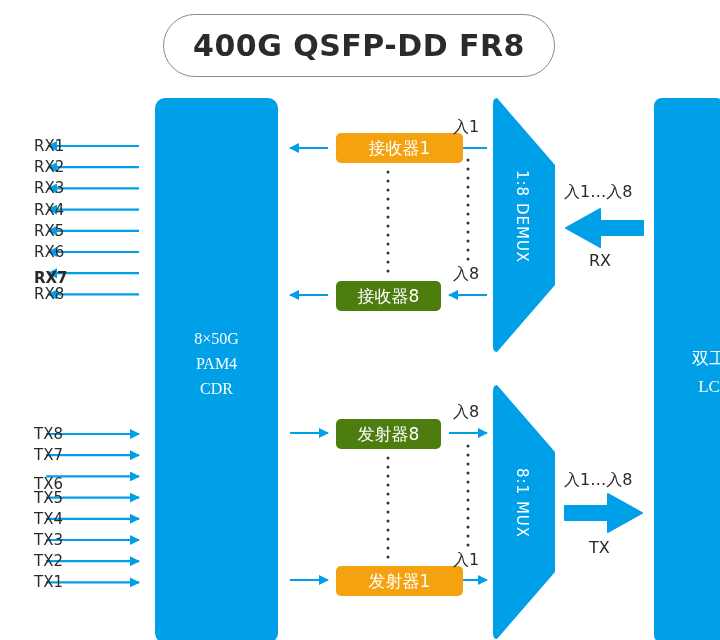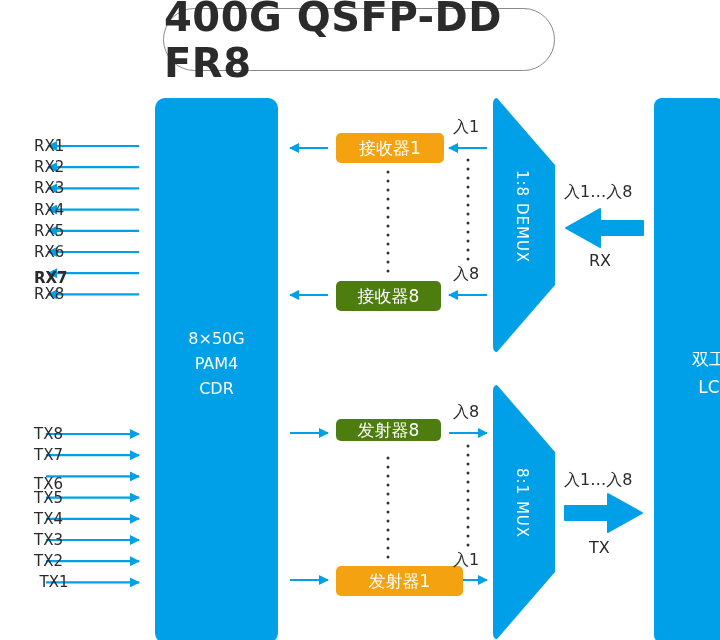--- a/index.html
+++ b/index.html
@@ -6,10 +6,10 @@
   body { width: 720px; height: 640px; background: #ffffff; overflow: hidden; position: relative;
          font-family: "DejaVu Sans", "Liberation Sans", sans-serif; }
   #diagram { position: absolute; left: 0; top: 0; }
-  .title-pill { position: absolute; left: 163px; top: 8px; width: 392px; height: 63px;
+  .title-pill { position: absolute; left: 163px; top: 14px; width: 392px; height: 63px;
     border: 1.3px solid #8a8a8a; border-radius: 32px; box-sizing: border-box;
     display: flex; align-items: center; justify-content: center;
-    font-size: 40px; font-weight: bold; color: #2b2b2b; letter-spacing: 0.5px; }
+    font-size: 30px; font-weight: bold; color: #2b2b2b; letter-spacing: 0.5px; }
   .port-label { position: absolute; left: 0; width: 40px; font-size: 15px; color: #2a2a2a; line-height: 18px; padding-left: 34px; }
   .box { position: absolute; color: #ffffff; font-size: 17px; border-radius: 5px;
     display: flex; align-items: center; justify-content: center; }

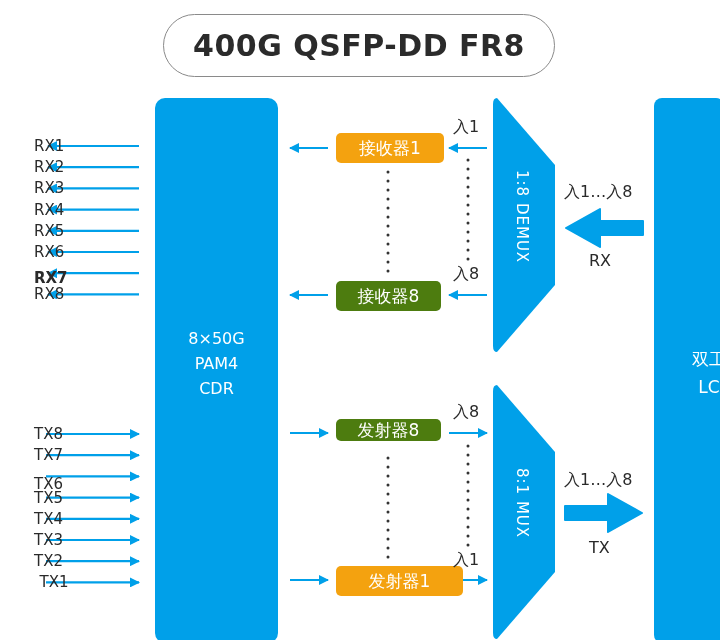--- a/index.html
+++ b/index.html
@@ -110,7 +110,7 @@
   <div>CDR</div>
 </div>
 
-<div class="box orange" style="left:336px; top:133px; width:108px; height:30px;">接收器1</div>
+<div class="box orange" style="left:336px; top:133px; width:127px; height:30px;">接收器1</div>
 <div class="box purple" style="left:336px; top:281px; width:105px; height:30px;">接收器8</div>
 <div class="lam" style="left:453px; top:117px;">入1</div>
 <div class="lam" style="left:453px; top:264px;">入8</div>

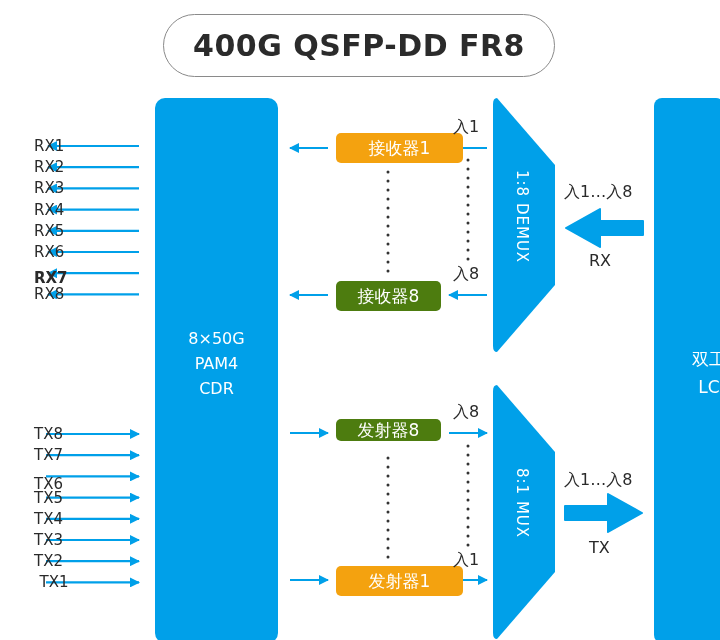--- a/index.html
+++ b/index.html
@@ -15,7 +15,7 @@
     display: flex; align-items: center; justify-content: center; }
   .orange { background: #f4a20f; }
   .purple { background: #4d7c0f; }
-  .blk-text { position: absolute; color: #ffffff; font-size: 16px; text-align: center; line-height: 25px; }
+  .blk-text { position: absolute; color: #ffffff; font-size: 16px; text-align: center; line-height: 25px; font-family: Liberation Serif, serif; }
   .lam { position: absolute; font-size: 16px; color: #2a2a2a; }
   .vert { position: absolute; color: #ffffff; font-size: 15px; letter-spacing: 1px;
     writing-mode: vertical-rl; white-space: nowrap; }

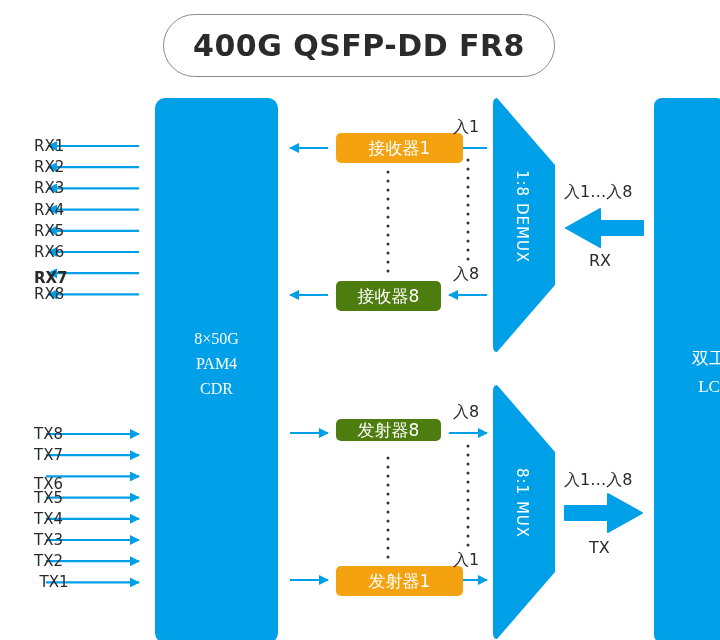--- a/index.html
+++ b/index.html
@@ -115,7 +115,7 @@
 <div class="lam" style="left:453px; top:117px;">入1</div>
 <div class="lam" style="left:453px; top:264px;">入8</div>
 
-<div class="box purple" style="left:336px; top:419px; width:105px; height:22px;">发射器8</div>
+<div class="box purple" style="left:336px; top:419px; width:105px; height:30px;">发射器8</div>
 <div class="box orange" style="left:336px; top:566px; width:127px; height:30px;">发射器1</div>
 <div class="lam" style="left:453px; top:402px;">入8</div>
 <div class="lam" style="left:453px; top:550px;">入1</div>

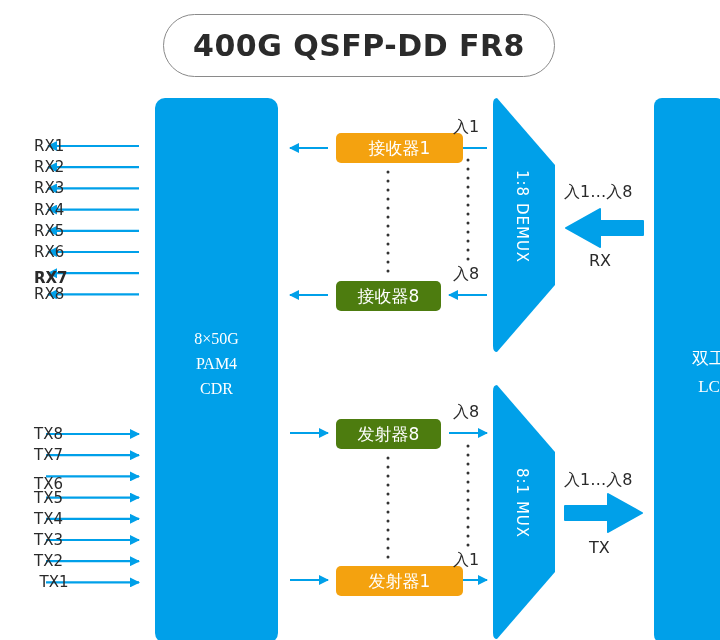--- a/index.html
+++ b/index.html
@@ -101,7 +101,7 @@
     <div class="port-label" style="top: 509.8px;">TX4</div>
     <div class="port-label" style="top: 531px;">TX3</div>
     <div class="port-label" style="top: 552.2px;">TX2</div>
-    <div class="port-label" style="top: 573.4px; text-align: center;">TX1</div>
+    <div class="port-label" style="top: 573.4px;">TX1</div>
   </div>
 
 <div class="blk-text" style="left:155px; top:326px; width:123px;">

